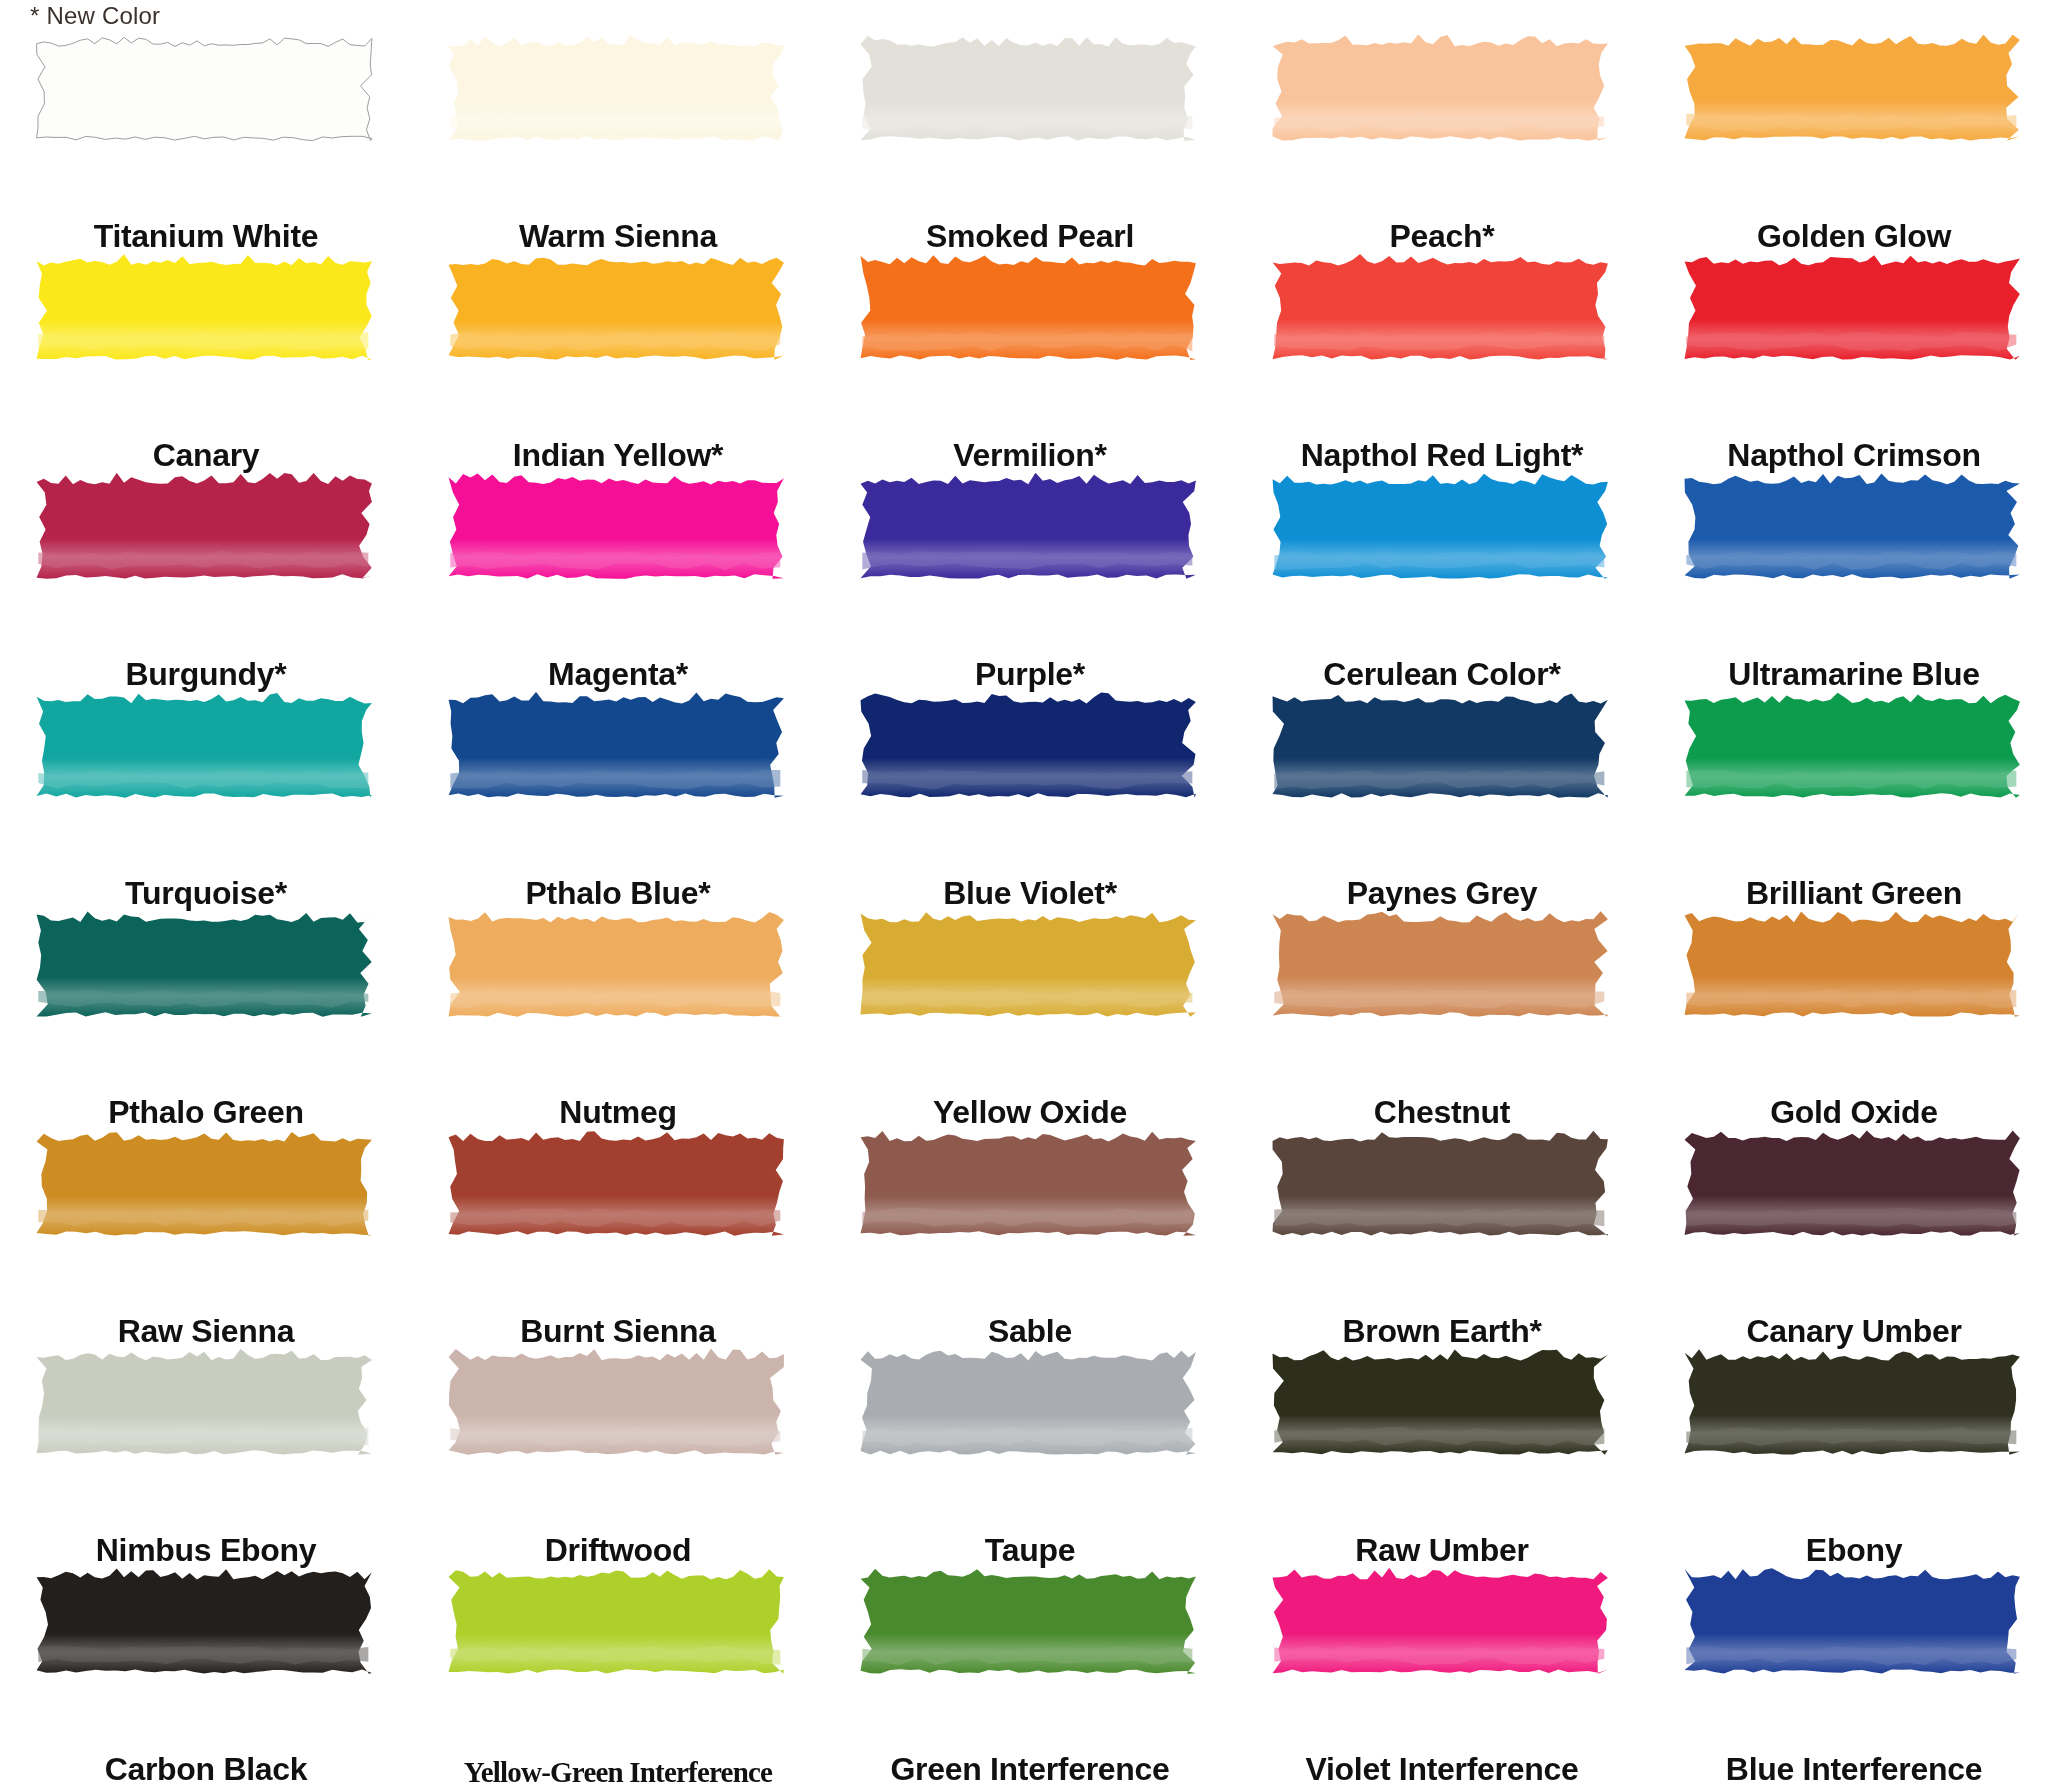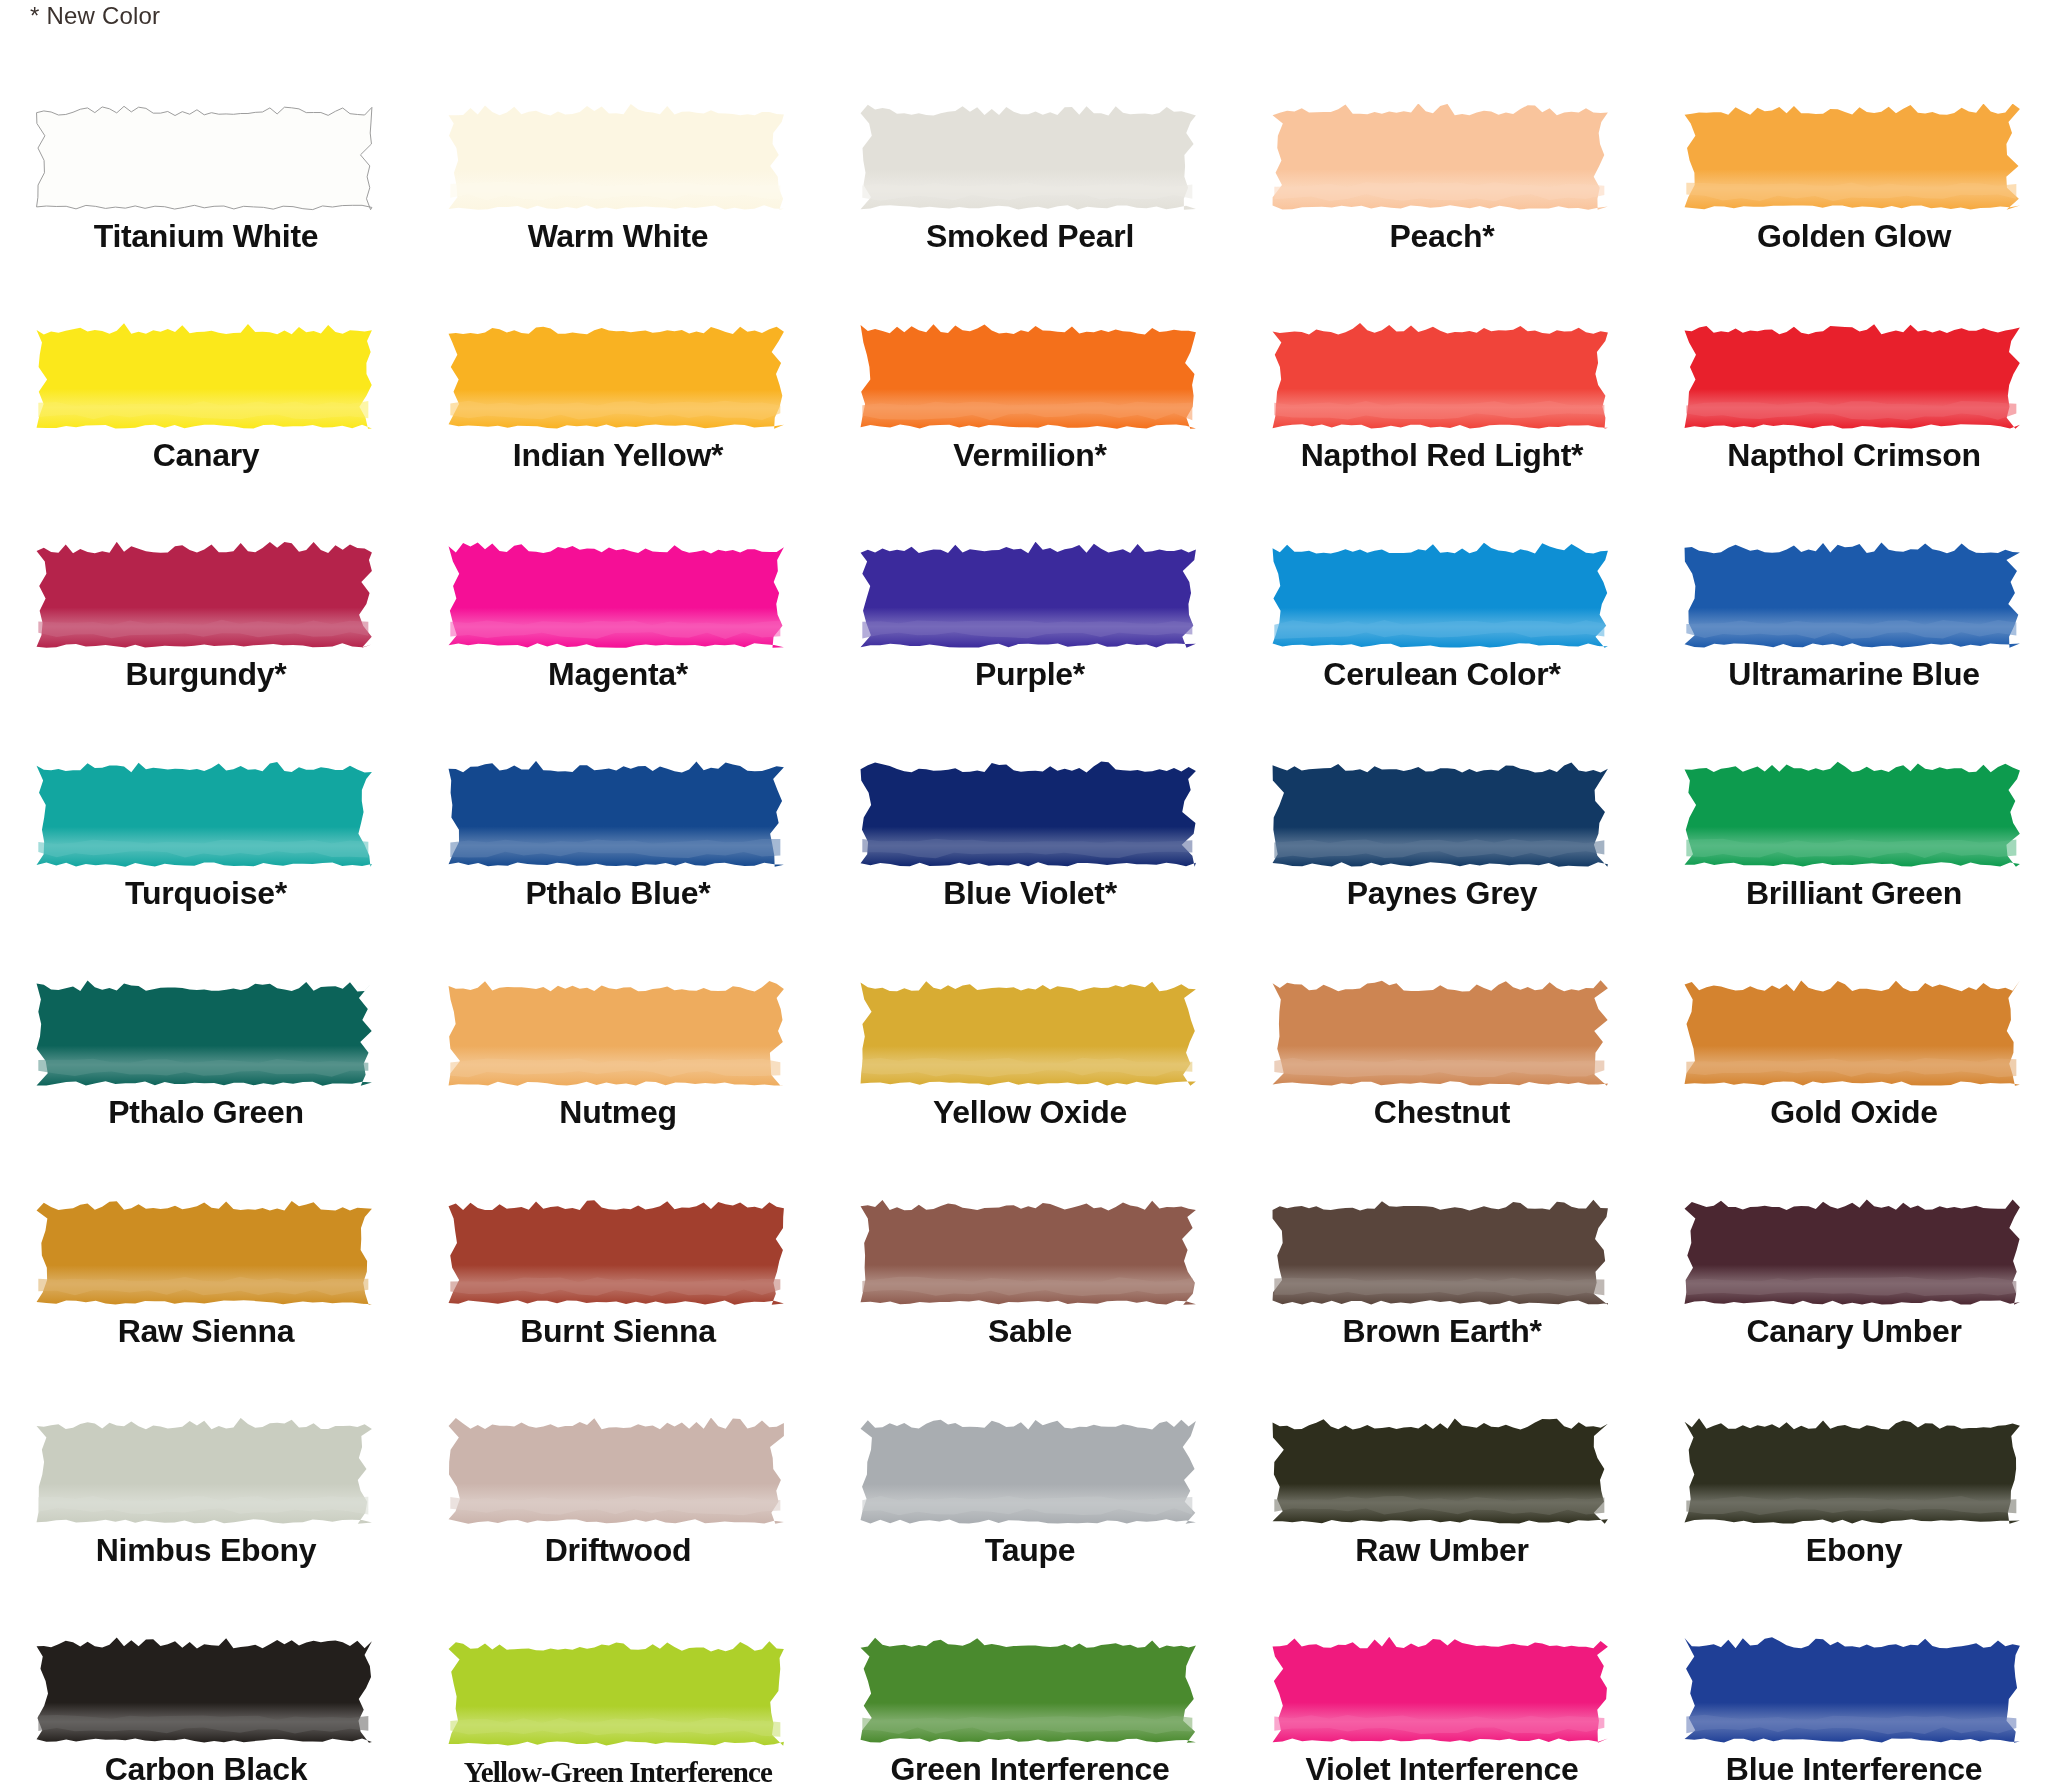--- a/index.html
+++ b/index.html
@@ -49,7 +49,7 @@
     display: flex;
     flex-direction: column;
     align-items: center;
-    justify-content: flex-end;
+    justify-content: space-between;
   }
 
   .swatch-wrap {

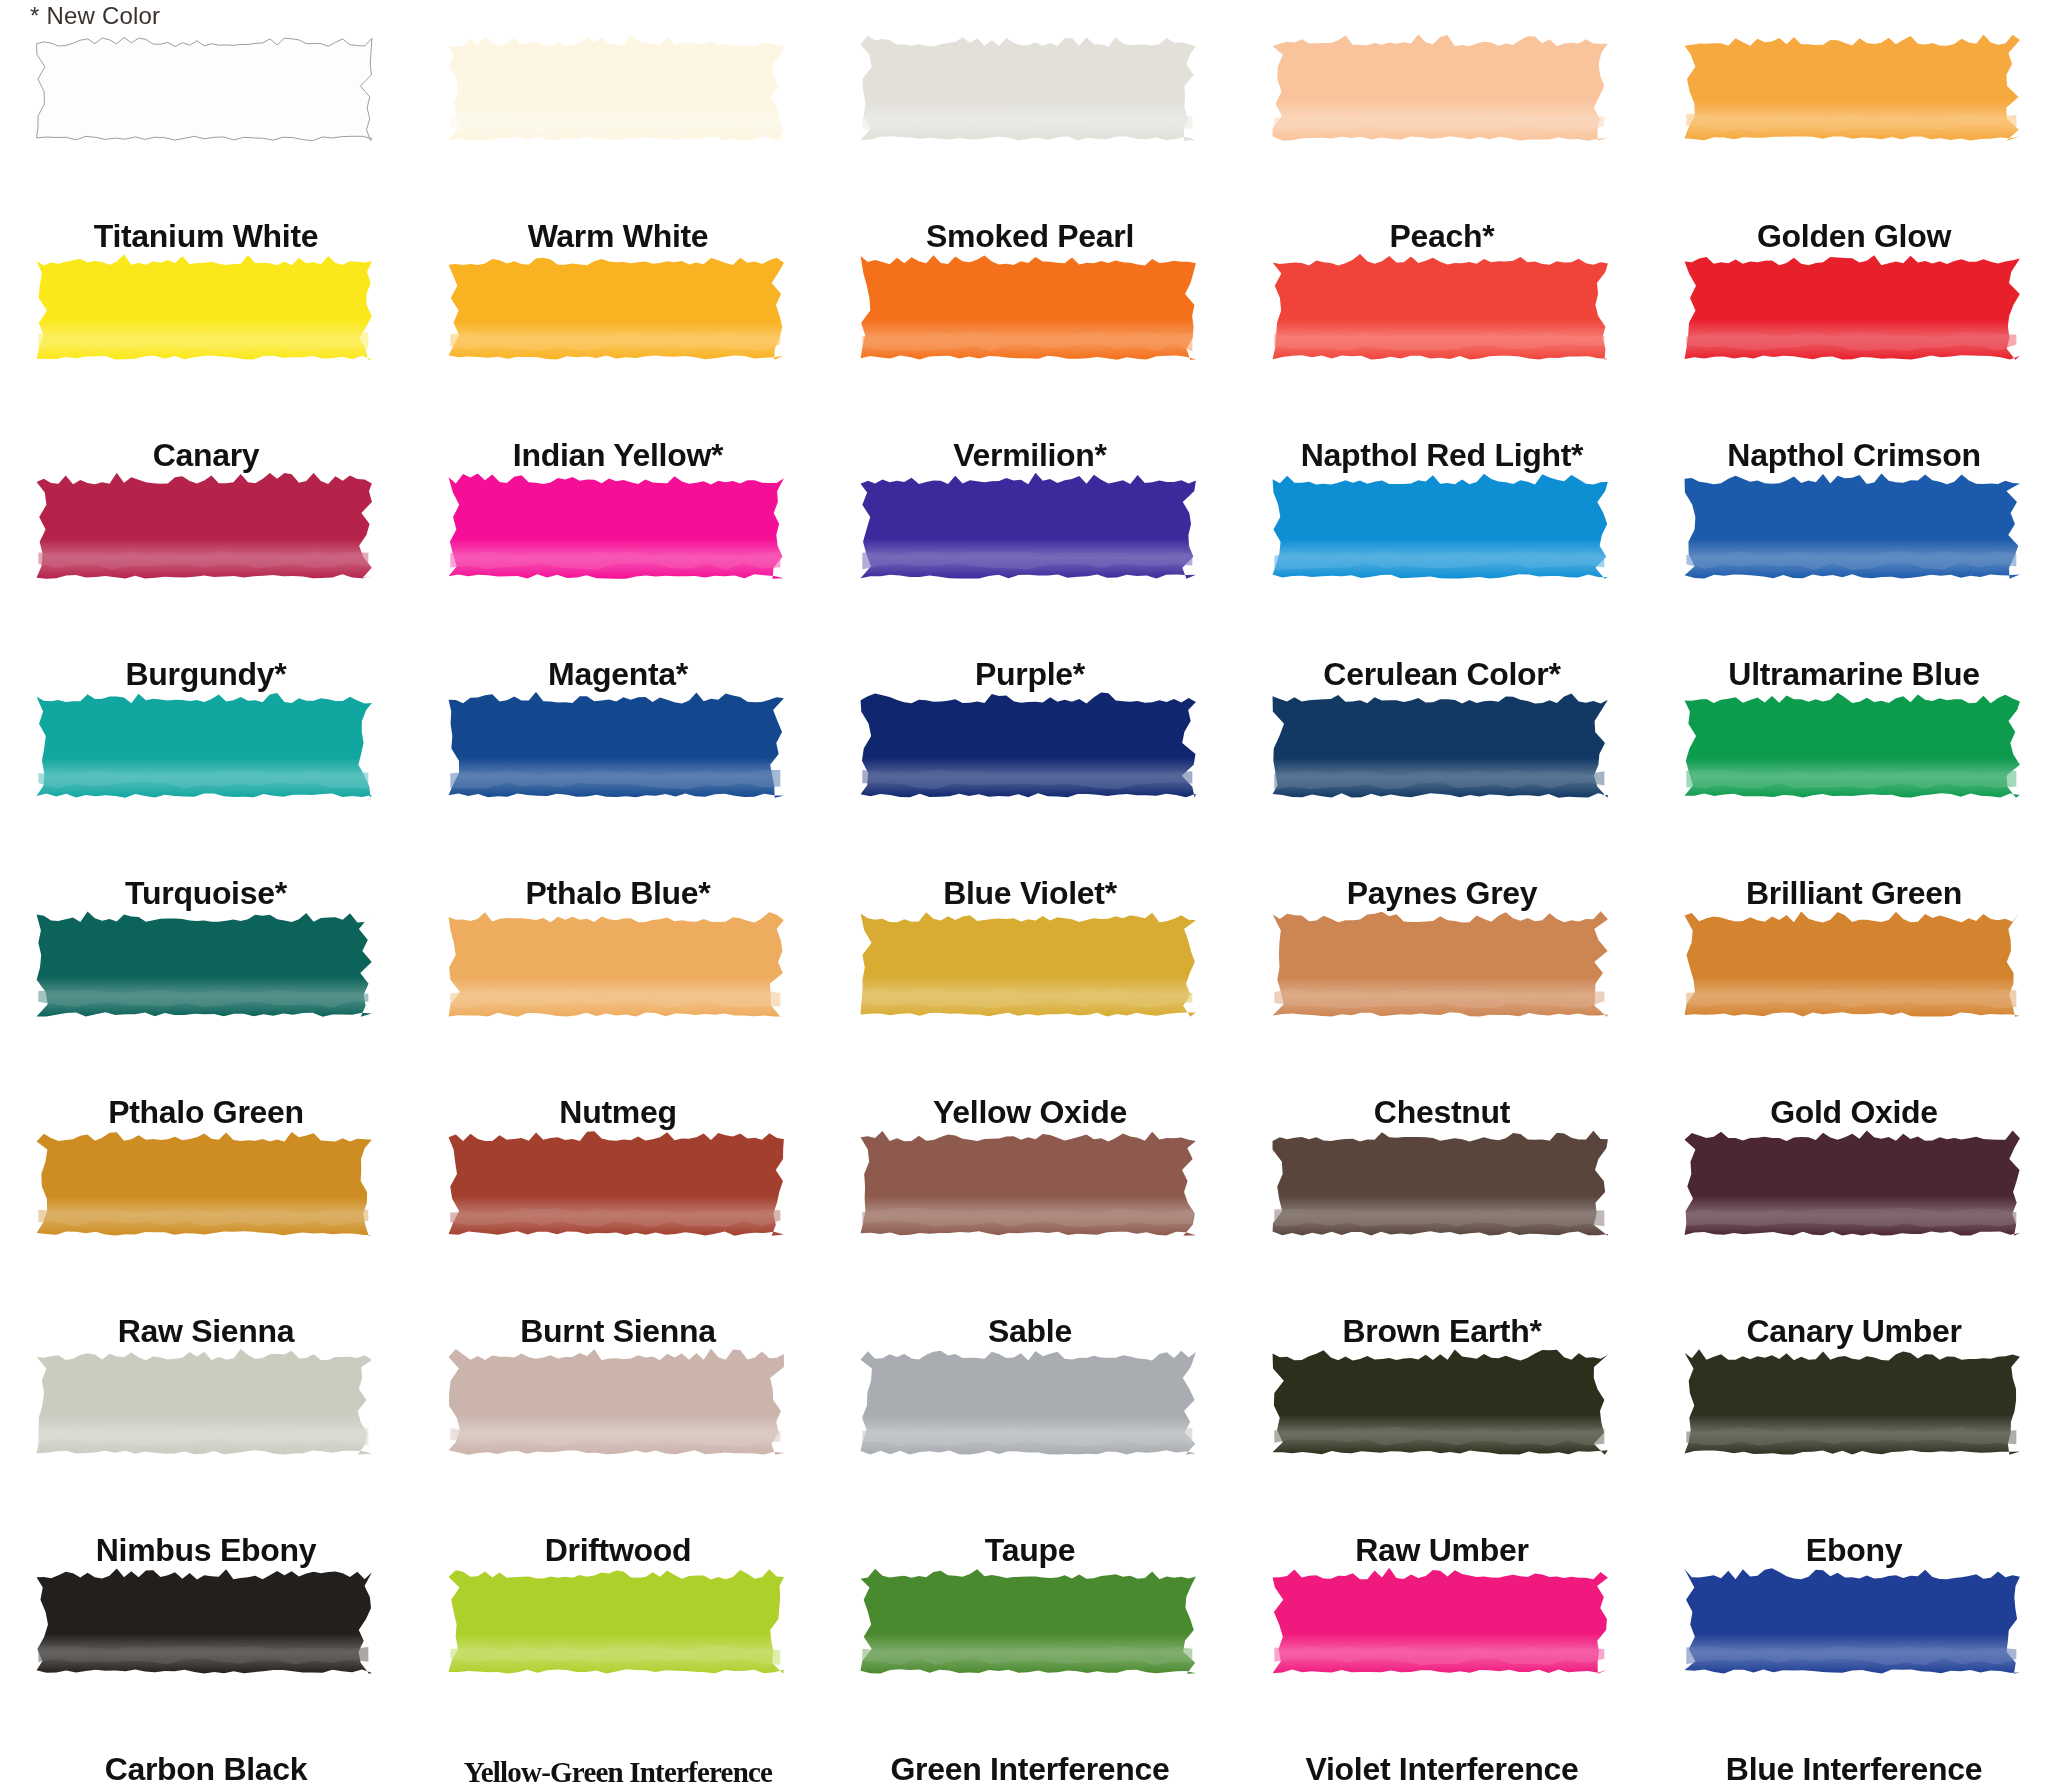--- a/index.html
+++ b/index.html
@@ -112,7 +112,7 @@
             <path d="M 6.0 90.0 L 26.7 88.6 L 47.3 88.2 L 68.0 87.6 L 88.7 89.3 L 109.3 90.6 L 130.0 90.2 L 150.7 87.8 L 171.3 92.2 L 192.0 91.7 L 212.7 91.7 L 233.3 89.2 L 254.0 88.4 L 274.7 88.6 L 295.3 91.6 L 316.0 90.3 L 336.7 91.6 L 357.3 91.8 L 378.0 91.9 L 378.0 107.7 L 357.3 106.1 L 336.7 102.6 L 316.0 104.5 L 295.3 103.4 L 274.7 101.7 L 254.0 108.5 L 233.3 104.3 L 212.7 103.1 L 192.0 104.7 L 171.3 107.6 L 150.7 104.1 L 130.0 102.9 L 109.3 108.3 L 88.7 106.9 L 68.0 102.8 L 47.3 108.7 L 26.7 102.0 L 6.0 105.5 Z" fill="#fdf9eb" opacity="0.55"></path>
           </svg>
         </div>
-        <div class="swatch-label">Warm White</div>
+        <div class="swatch-label">Warm Sienna</div>
       </div>
       <div class="swatch-cell">
         <div class="swatch-wrap">

